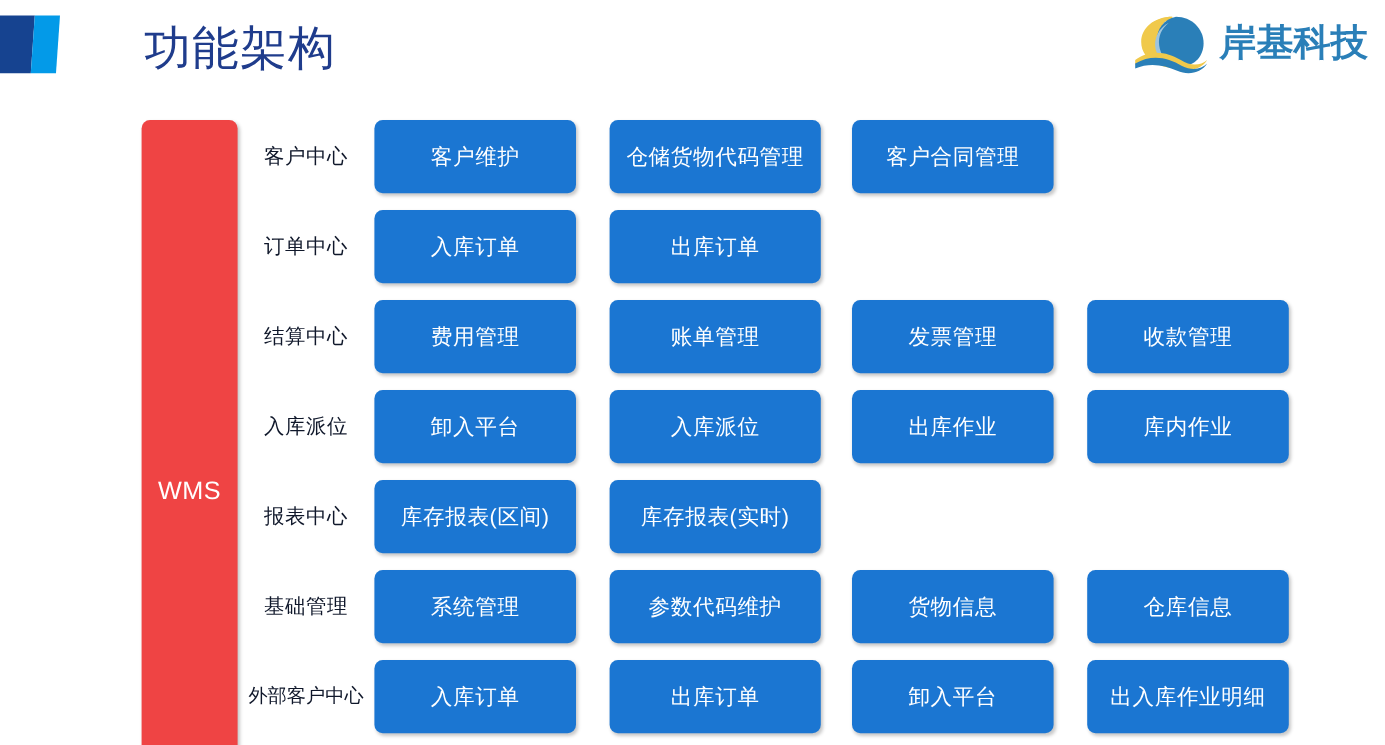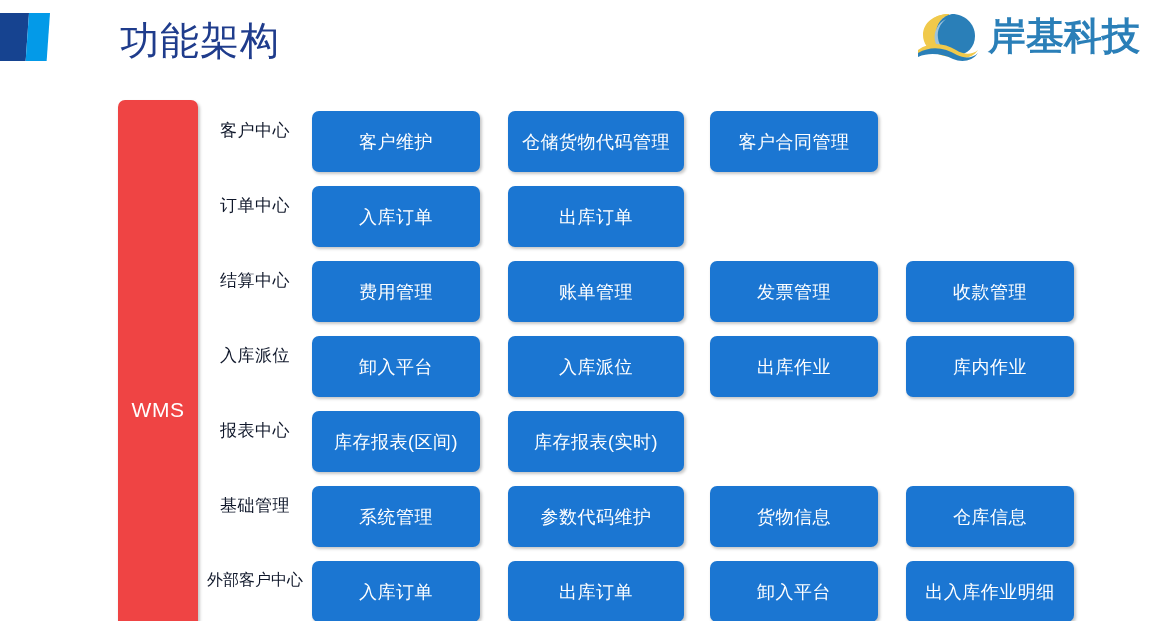--- a/index.html
+++ b/index.html
@@ -68,7 +68,7 @@
   }
   #brand-emblem { width: 66px; height: 52px; display: block; }
   #brand-name {
-    font-size: 38px;
+    font-size: 31px;
     line-height: 46px;
     color: #2a7fb8;
     font-weight: bold;

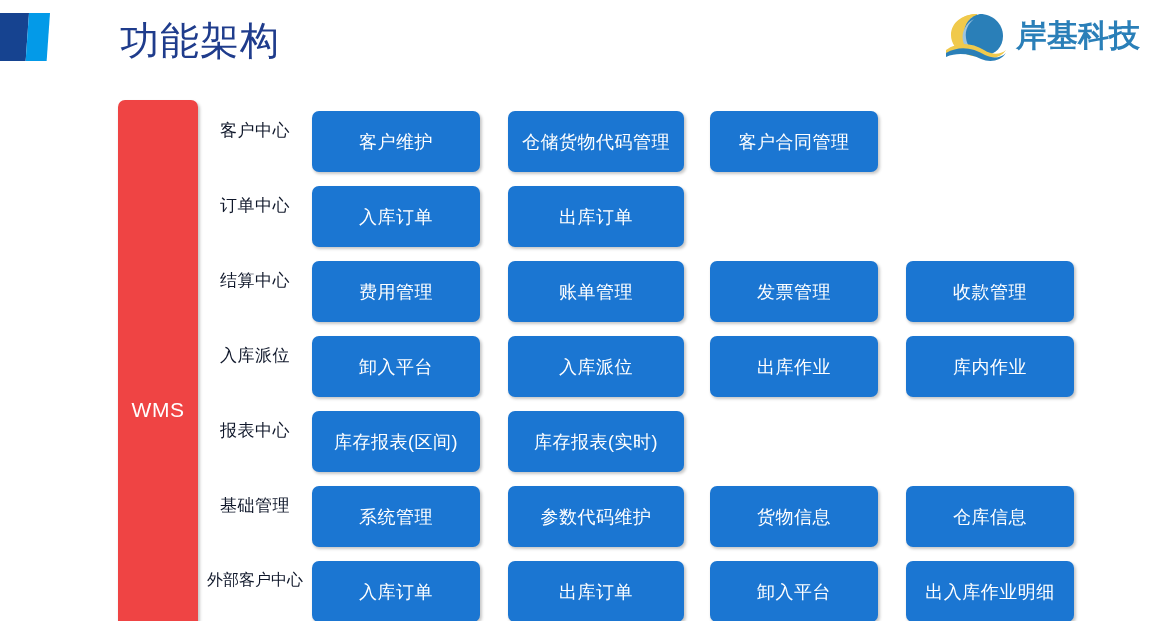--- a/index.html
+++ b/index.html
@@ -129,7 +129,7 @@
   .cells {
     position: absolute;
     left: 114px;
-    top: 11px;
+    top: 0;
     height: 61px;
     width: 842px;
   }

